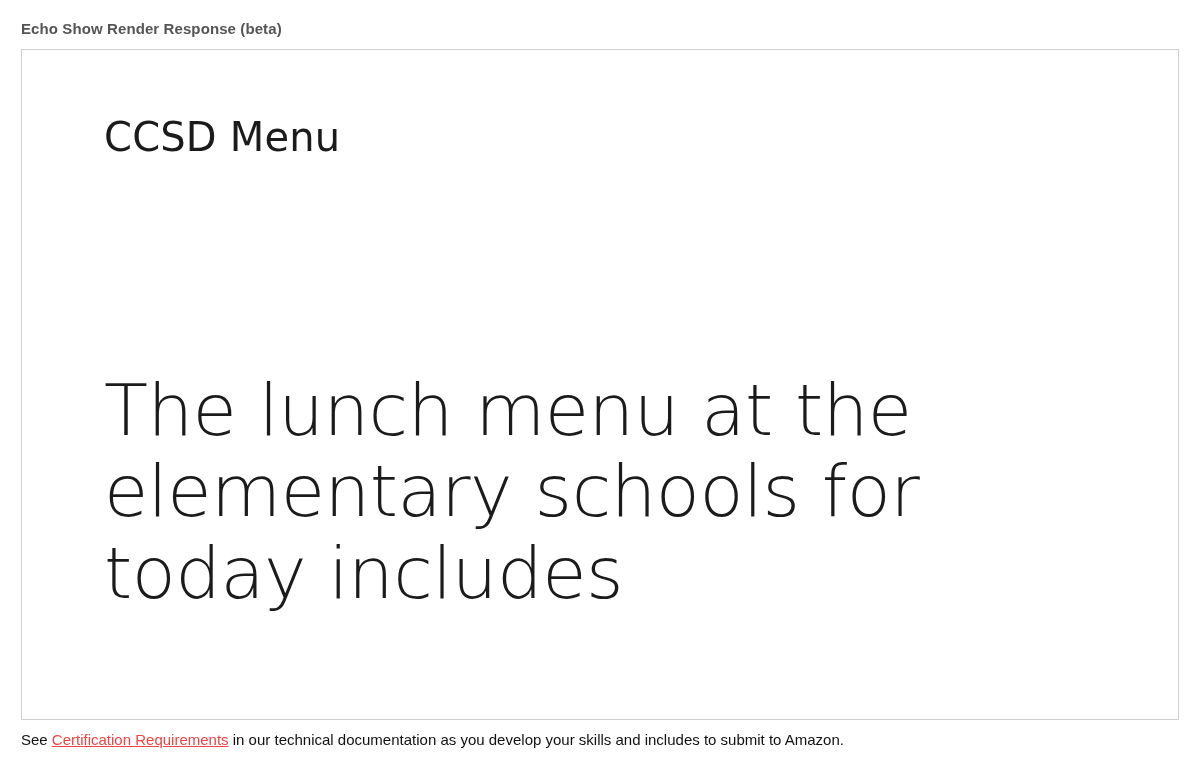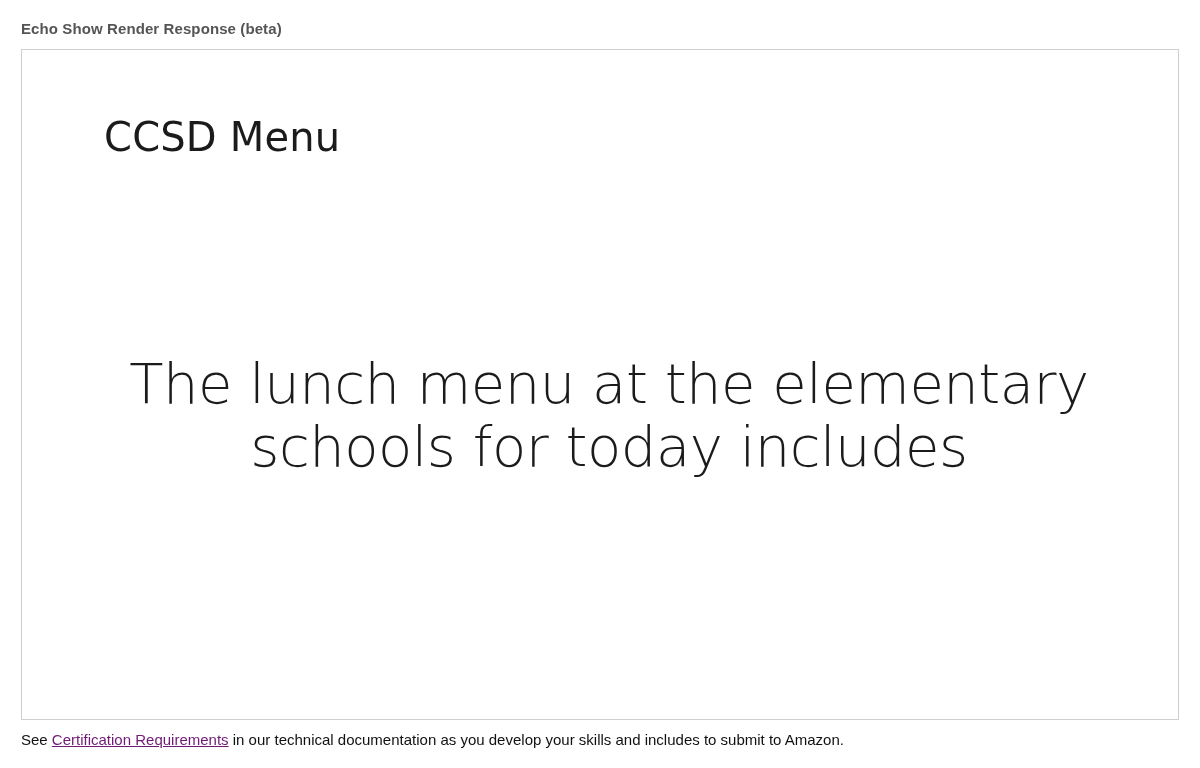--- a/index.html
+++ b/index.html
@@ -64,15 +64,14 @@
   .primary-text {
     position: absolute;
     left: 82px;
-    top: 302px;
+    top: 320px;
     width: 1010px;
     font-family: "DejaVu Sans", sans-serif;
-    font-size: 56px;
+    font-size: 72px;
     font-weight: 300;
     line-height: 1.13;
     color: #1b1b1b;
     letter-spacing: -0.5px;
-    text-align: center;
   }
   .footer-note {
     position: absolute;

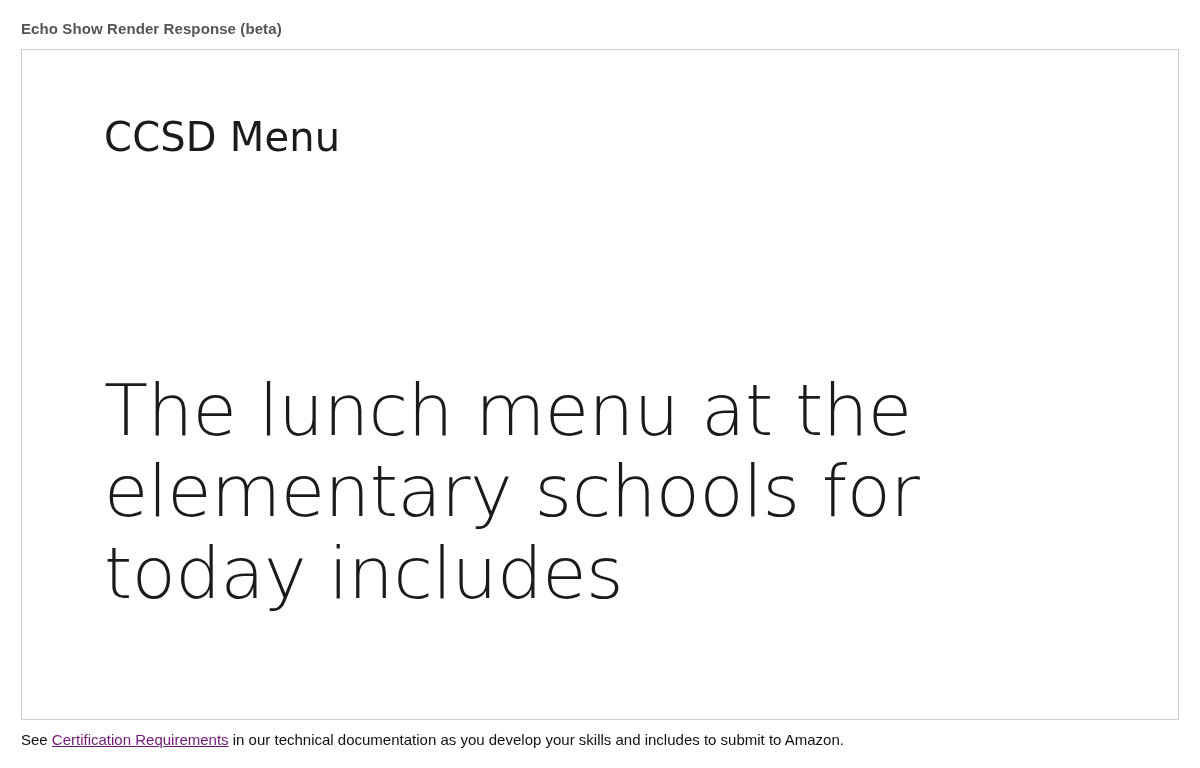--- a/index.html
+++ b/index.html
@@ -82,7 +82,7 @@
     white-space: nowrap;
   }
   .footer-note a {
-    color: #701a75;
+    color: #ef4444;
     text-decoration: underline;
     cursor: pointer;
   }

